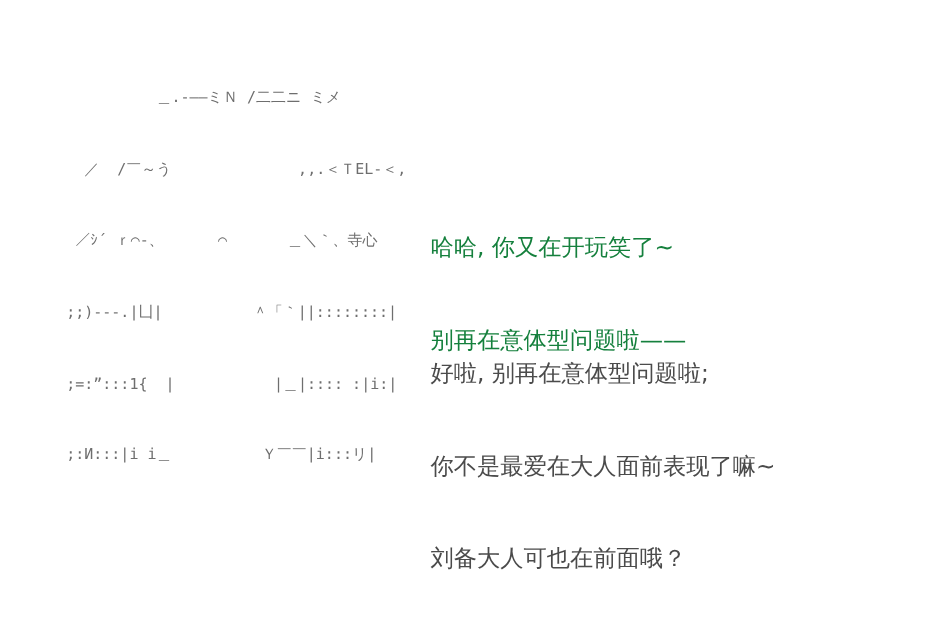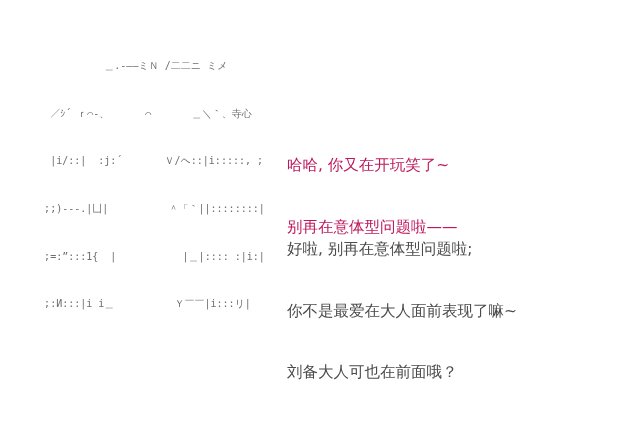--- a/index.html
+++ b/index.html
@@ -40,6 +40,7 @@
 
   <div id="aa" style="color: rgb(110, 110, 110);">
     <div>                ＿.-—―ミＮ /二二ニ ミメ</div>
+    <div>        ／  /￣～う              ,,.＜ＴEL-＜,</div>
     <div>       ／ｼ´ ｒ⌒-、      ⌒ゝ     ＿＼｀、寺心</div>
     <div>       |i/::|  :j:´       Ｖ/ヘ::|i:::::, ;</div>
     <div>      ;;)---.|凵|          ＾「｀||::::::::|</div>

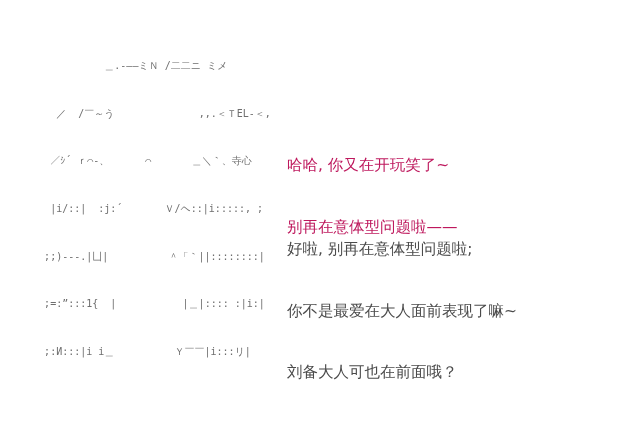--- a/index.html
+++ b/index.html
@@ -63,7 +63,7 @@
     
   </div>
 
-  <div id="dialogue-block-1" class="dialogue" style="color: #be185d;">
+  <div id="dialogue-block-1" class="dialogue" style="color: #15803d;">
     <div>哈哈, 你又在开玩笑了~</div>
     <div>别再在意体型问题啦——</div>
   </div>

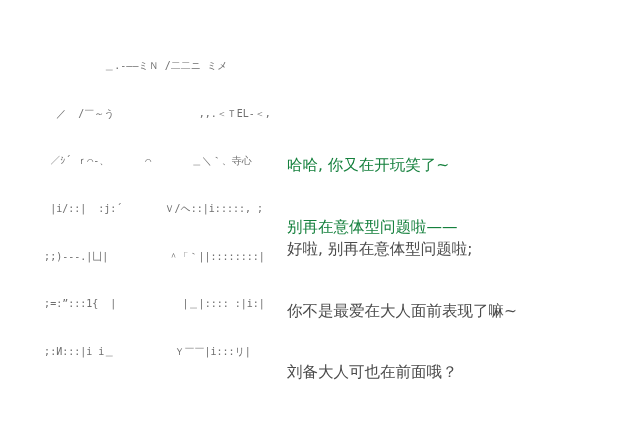--- a/index.html
+++ b/index.html
@@ -42,7 +42,6 @@
     <div>                ＿.-—―ミＮ /二二ニ ミメ</div>
     <div>        ／  /￣～う              ,,.＜ＴEL-＜,</div>
     <div>       ／ｼ´ ｒ⌒-、      ⌒ゝ     ＿＼｀、寺心</div>
-    <div>       |i/::|  :j:´       Ｖ/ヘ::|i:::::, ;</div>
     <div>      ;;)---.|凵|          ＾「｀||::::::::|</div>
     <div>      ;=:”:::1{  |           |＿|:::: :|i:|</div>
     <div>      ;:И:::|i i＿          Ｙ￣￣|i:::リ|</div>

